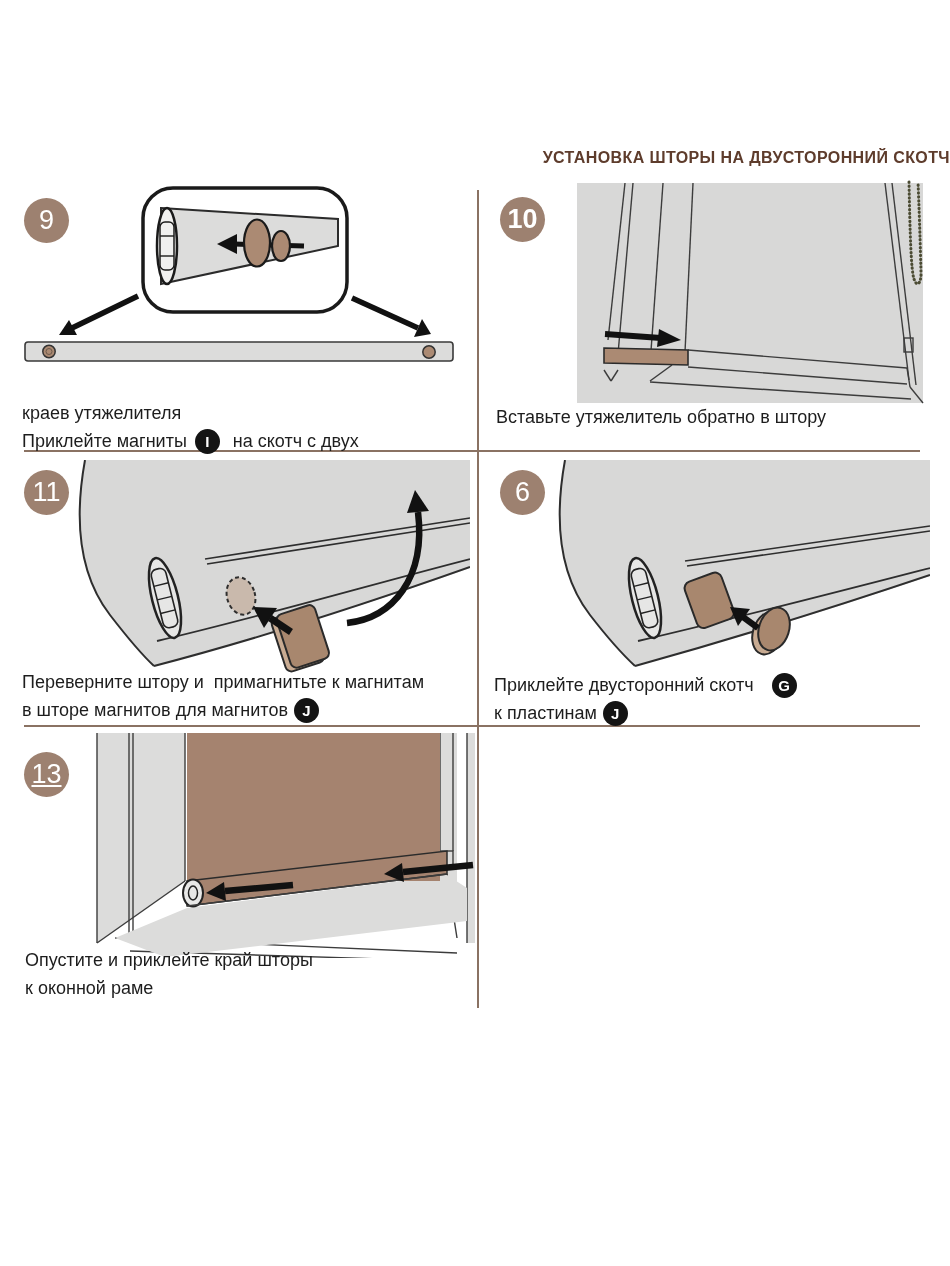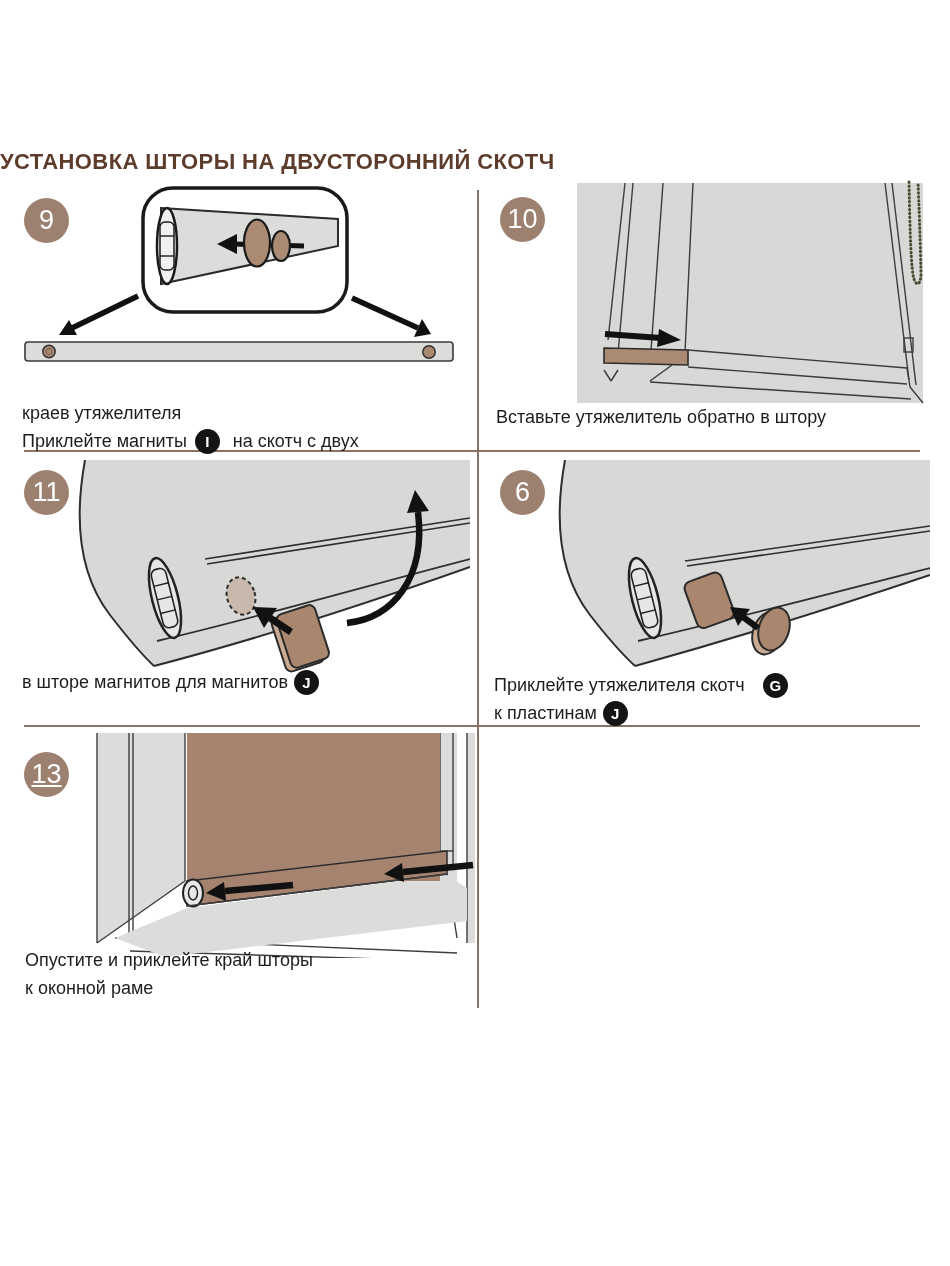--- a/index.html
+++ b/index.html
@@ -5,8 +5,8 @@
   html,body{margin:0;padding:0;background:#ffffff;}
   .page{position:relative;width:950px;height:1266px;background:#ffffff;
         font-family:"Liberation Sans","DejaVu Sans",sans-serif;overflow:hidden;}
-  .title{position:absolute;top:149px;left:0;width:100%;margin:0;text-align:left;
-         font-size:22px;font-weight:600;letter-spacing:.4px;color:#5e3c2c;}
+  .title{position:absolute;top:149px;left:0;width:100%;margin:0;text-align:right;
+         font-size:16px;font-weight:600;letter-spacing:.4px;color:#5e3c2c;}
   .divider{position:absolute;background:#8a7263;}
   .divider.v{left:477px;top:190px;width:2px;height:818px;}
   .divider.h1{left:24px;top:450px;width:896px;height:2px;}

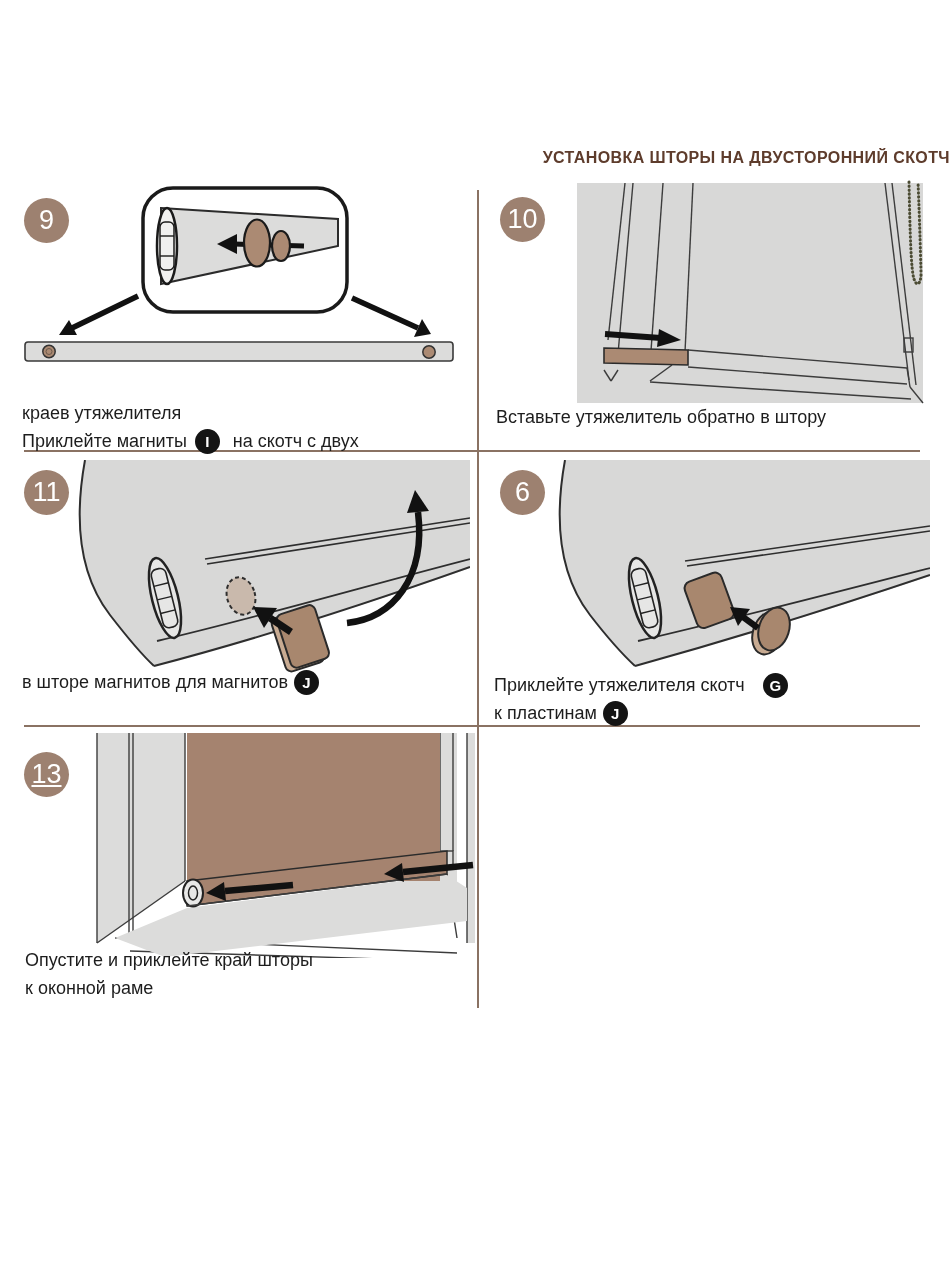--- a/index.html
+++ b/index.html
@@ -70,7 +70,7 @@
     </div>
   </div>
 
-  <div class="step-badge" style="left:500px;top:197px;">10</div>
+  <div class="step-badge" style="left:500px;top:197px;font-weight:bold;">10</div>
 
   <svg class="illus" style="left:575px;top:178px;" width="350" height="227" viewBox="0 0 350 227">
     <rect x="2" y="5" width="346" height="220" fill="#d8d8d7"></rect>

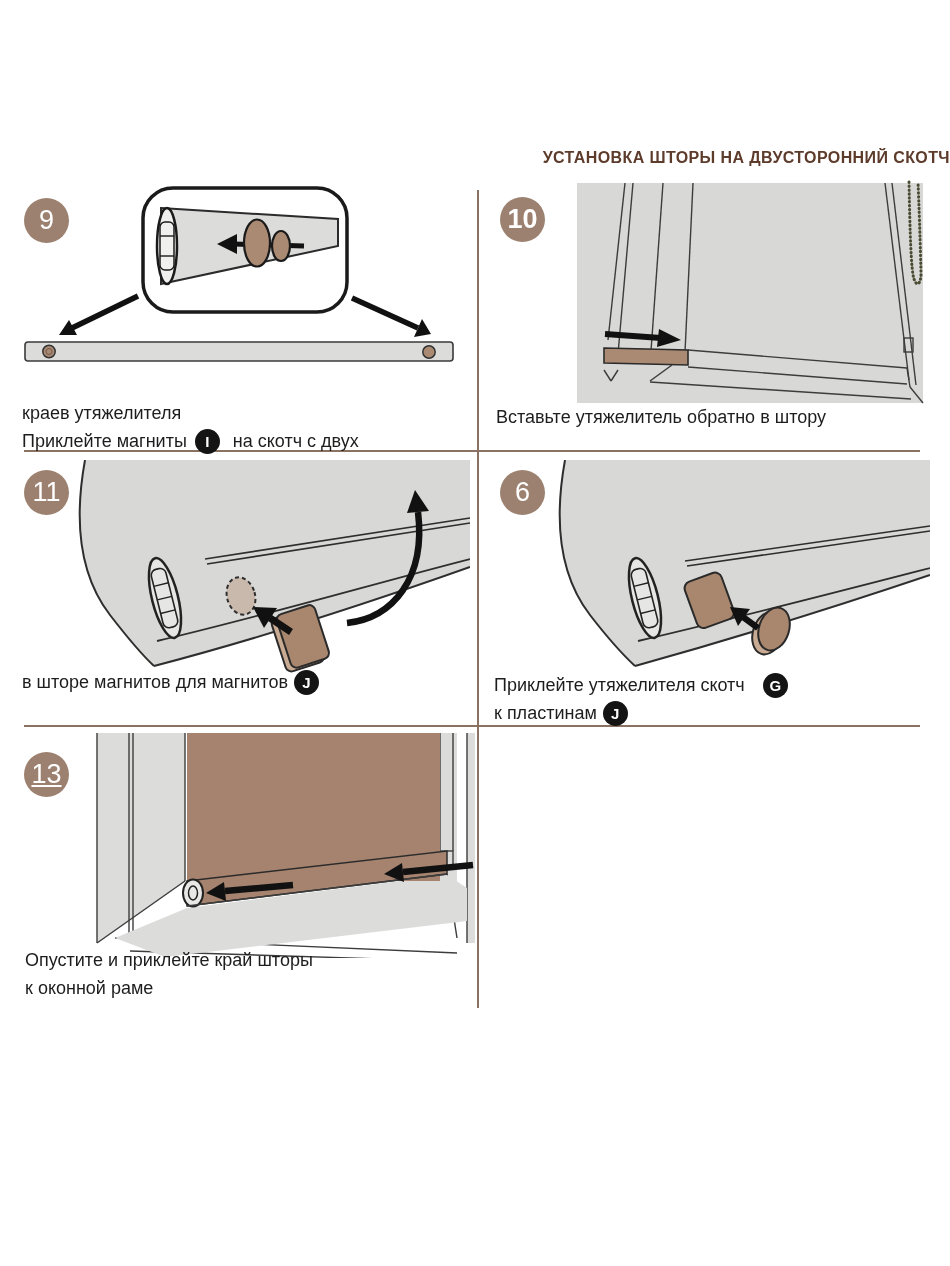--- a/index.html
+++ b/index.html
@@ -137,6 +137,7 @@
   </svg>
 
   <div class="caption" style="left:22px;top:668px;">
+    <div class="cap-line"><span>Переверните штору и  примагнитьте к магнитам</span></div>
     <div class="cap-line">
       <span>в шторе магнитов для магнитов</span>
       <span class="letter-badge tight">J</span>

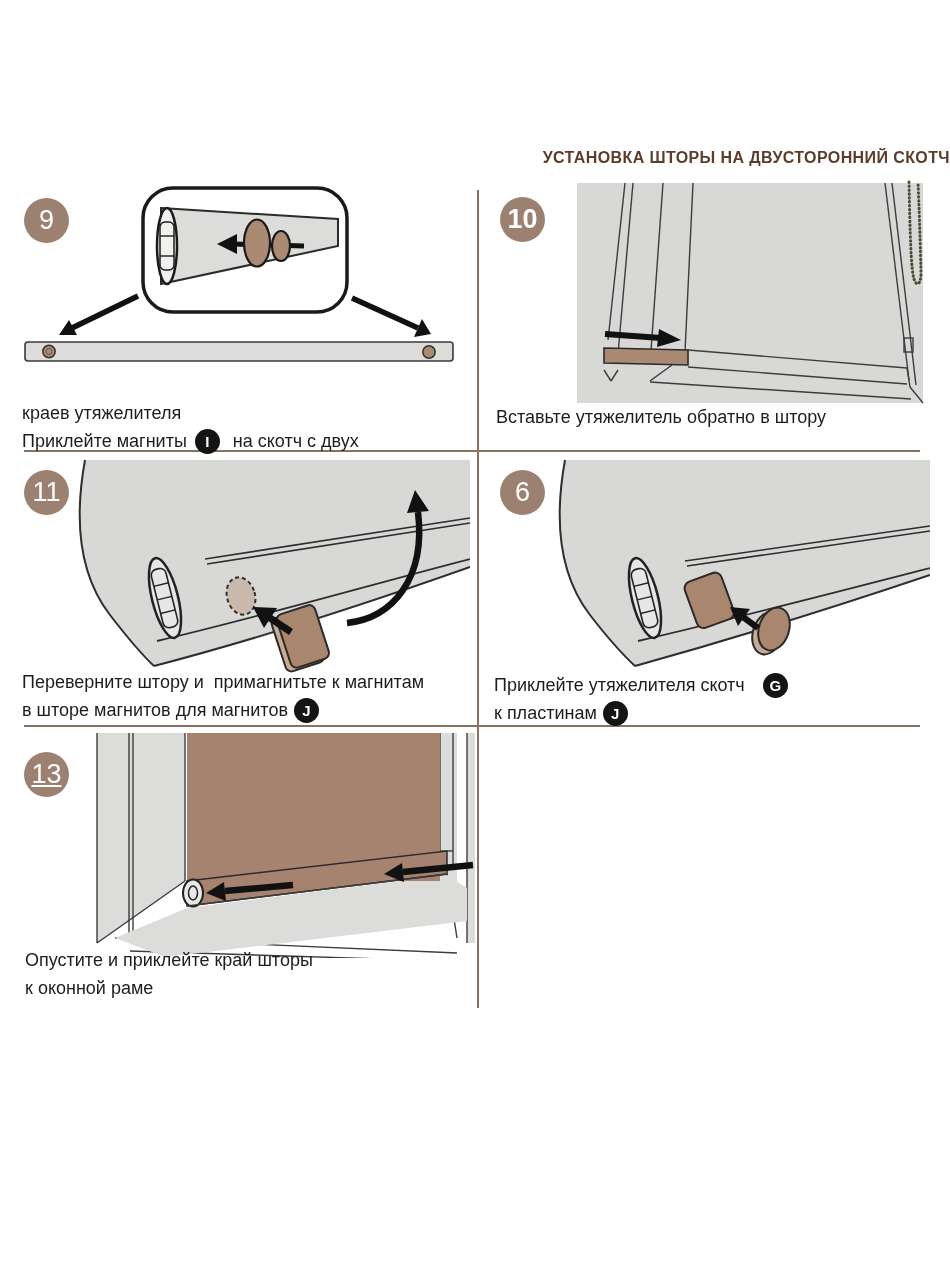--- a/index.html
+++ b/index.html
@@ -175,7 +175,7 @@
 
   <div class="caption" style="left:494px;top:671px;">
     <div class="cap-line">
-      <span>Приклейте утяжелителя скотч</span>
+      <span>Приклейте двусторонний скотч</span>
       <span class="letter-badge wide">G</span>
     </div>
     <div class="cap-line">

